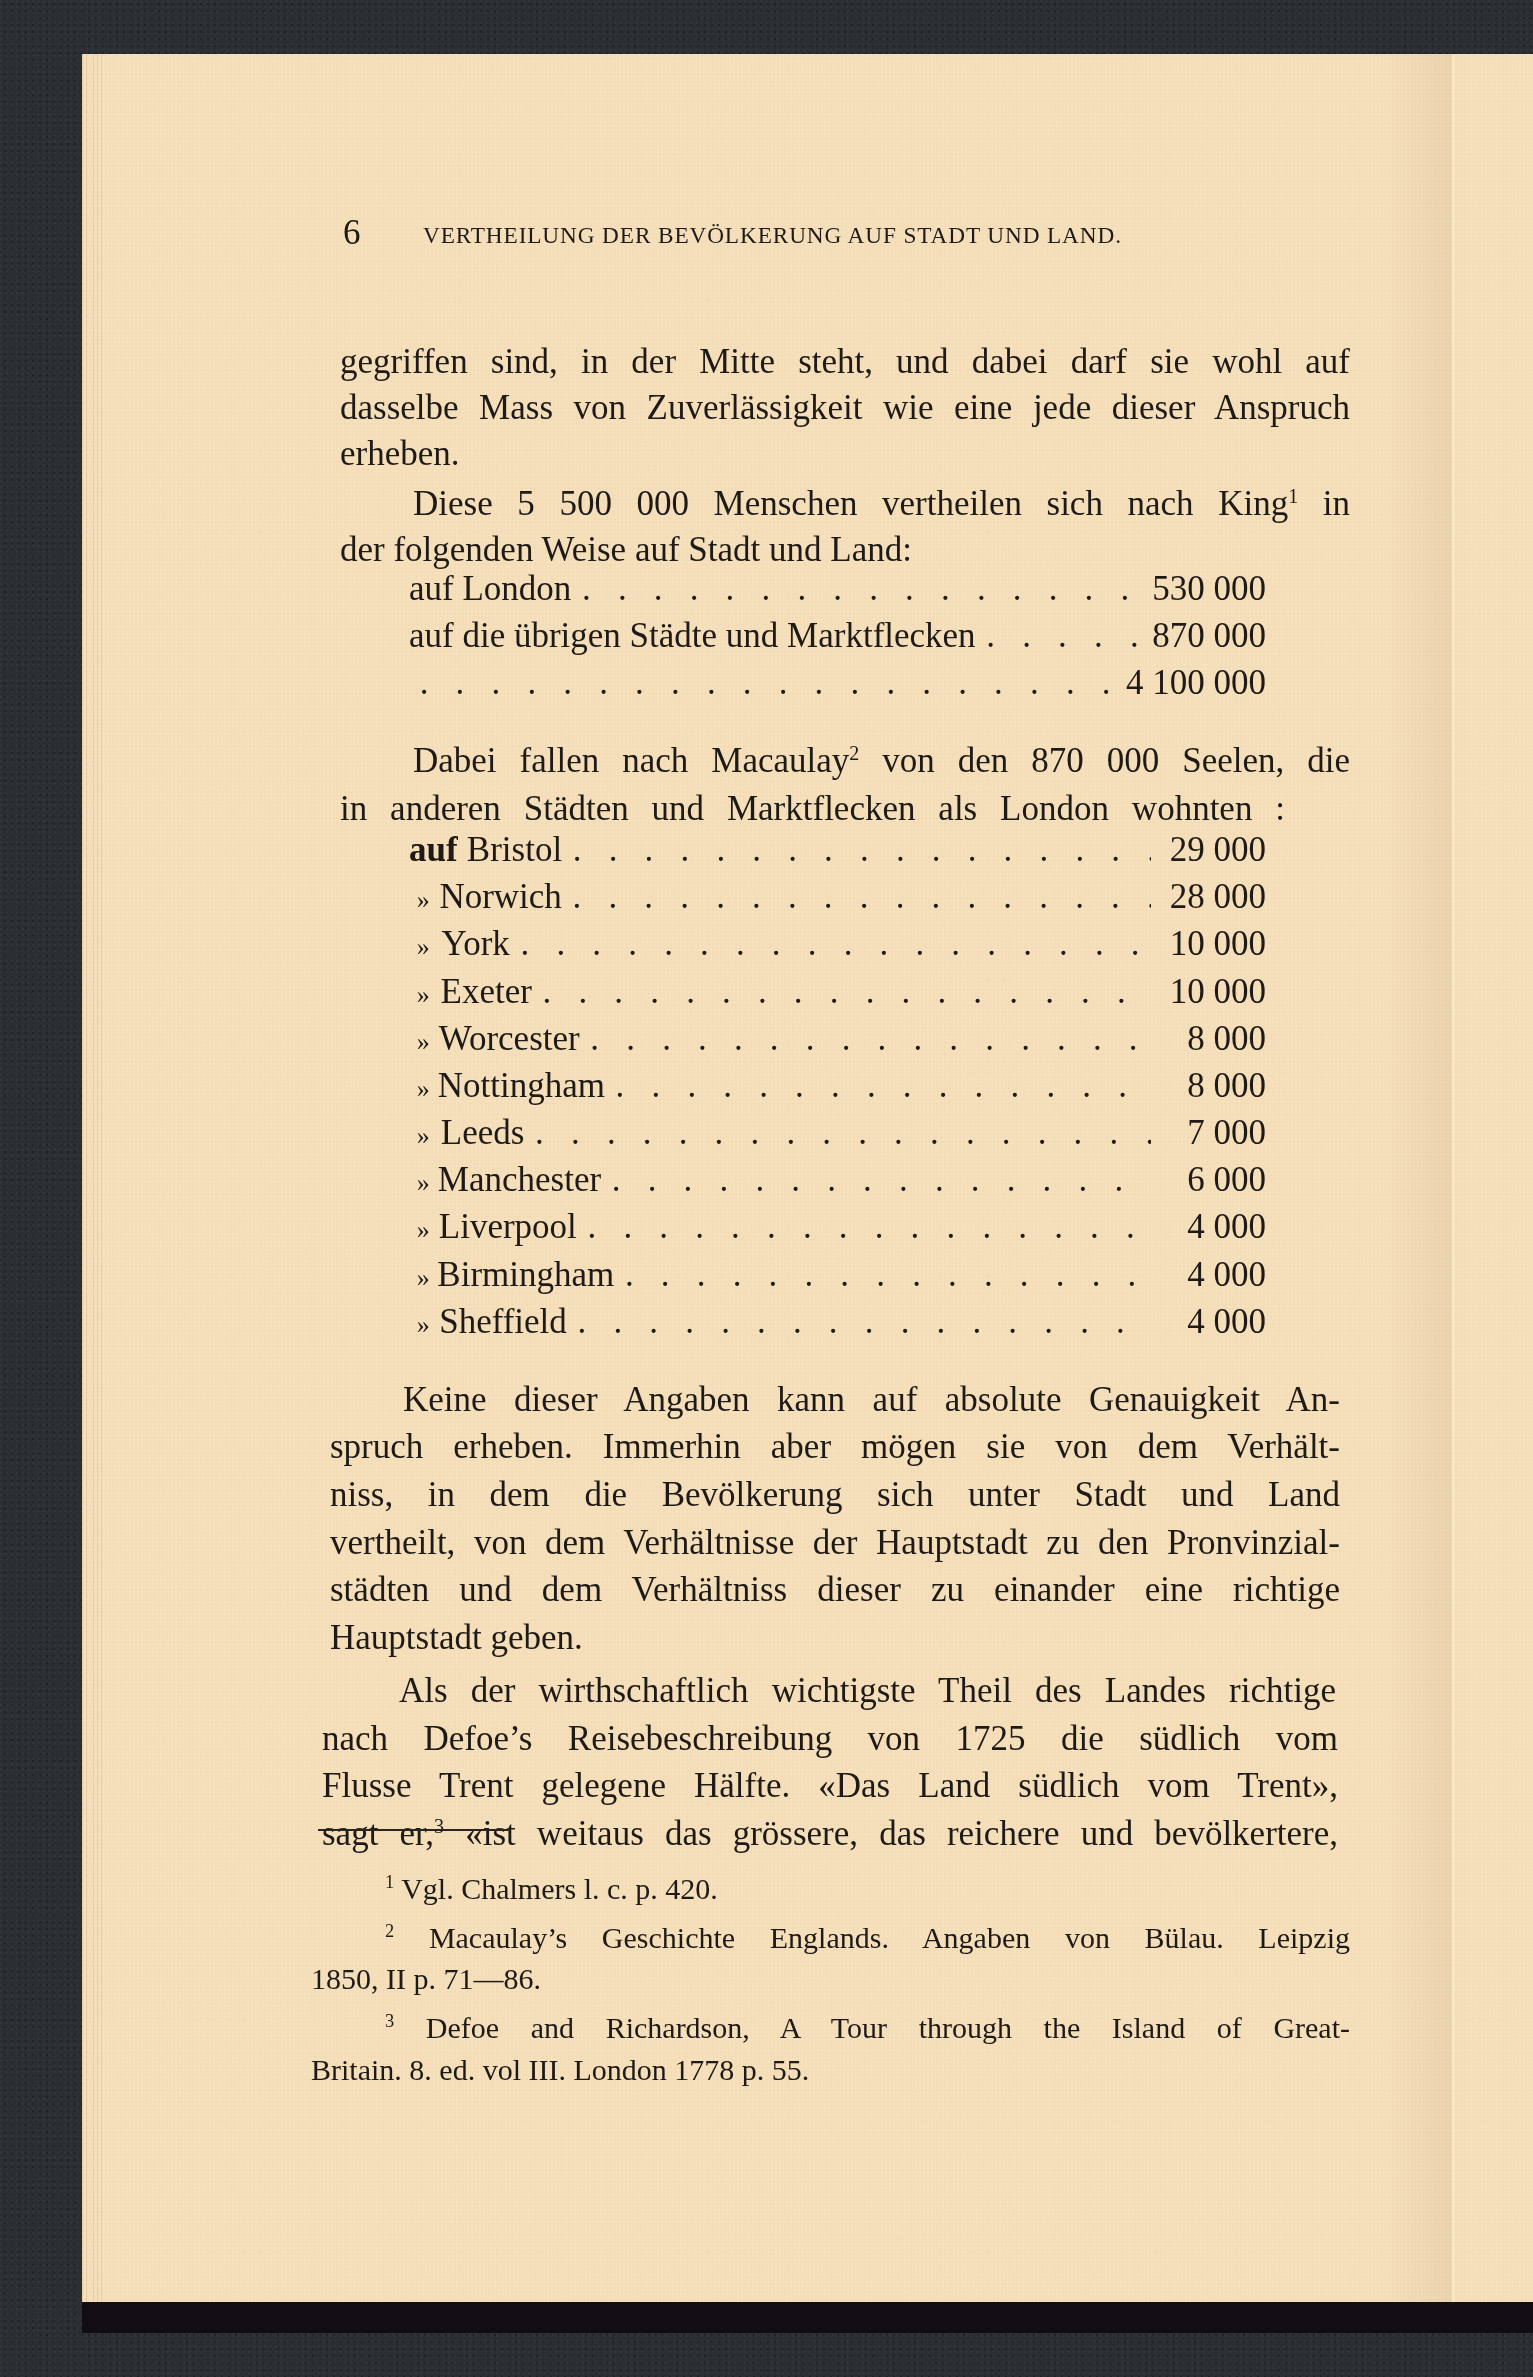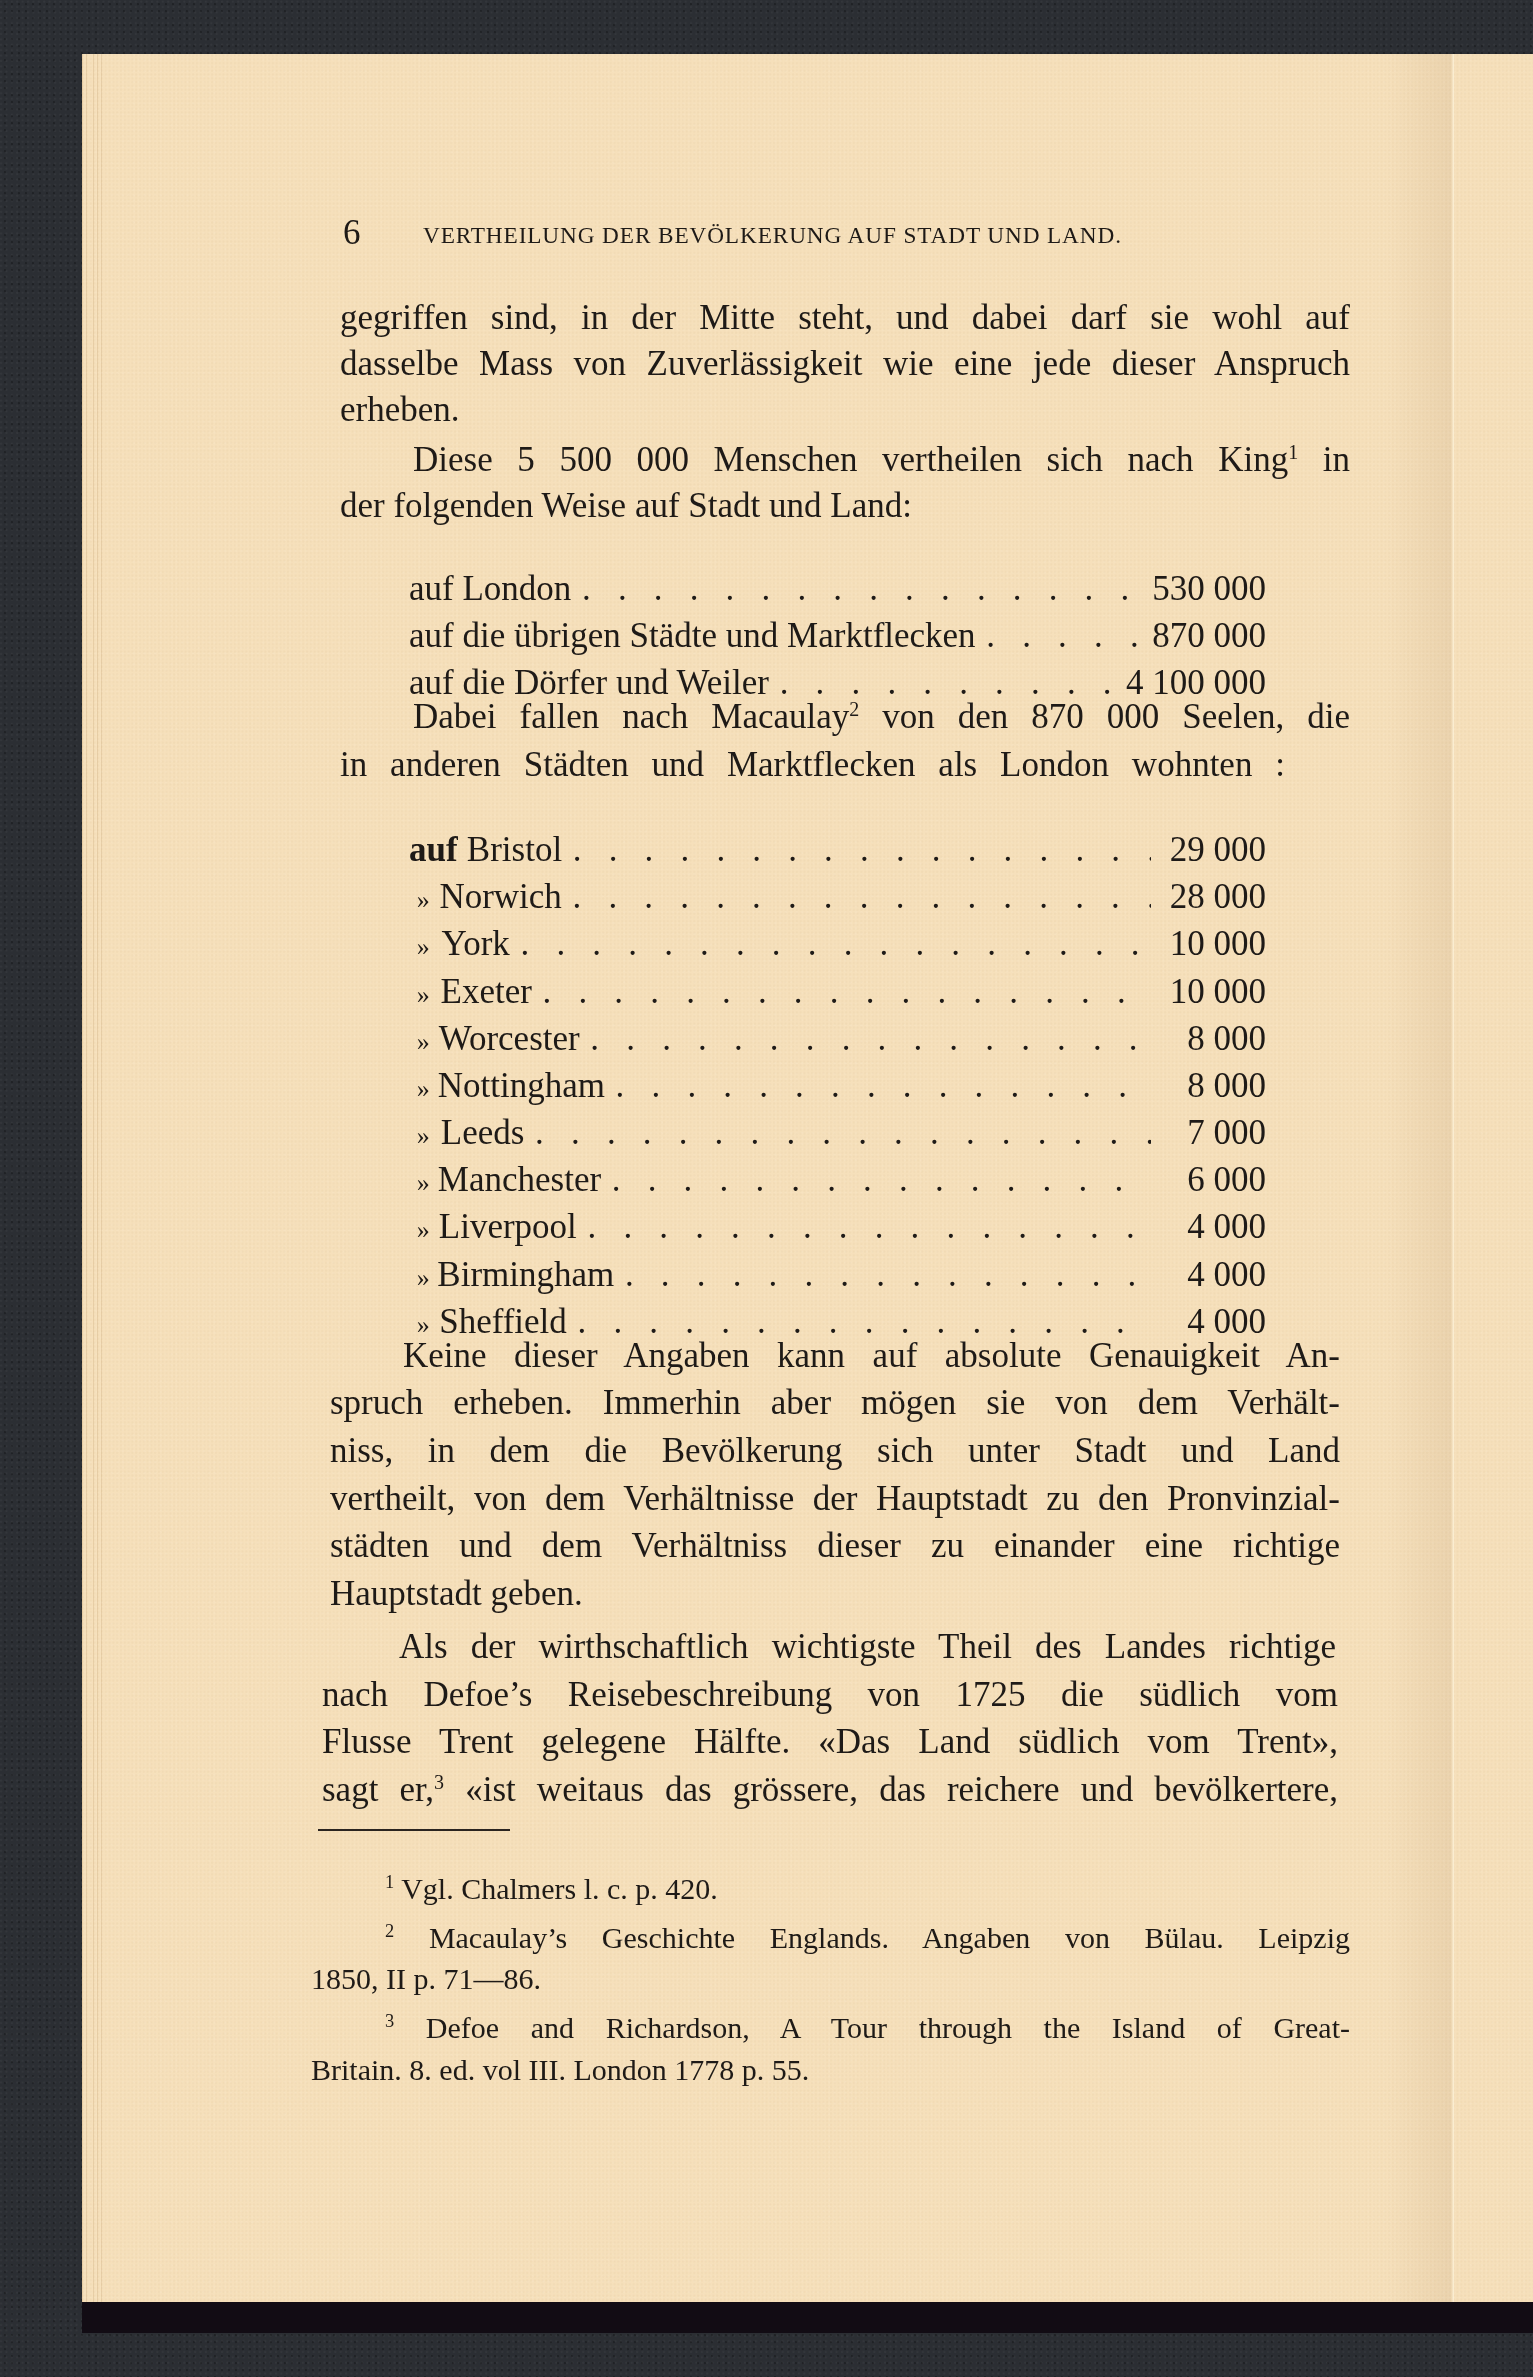--- a/index.html
+++ b/index.html
@@ -49,6 +49,7 @@
     font-size: 35px; line-height: 46px; white-space: nowrap;
     text-align: justify; text-align-last: justify;
     transform-origin: left top;
+    margin-top: 44px;
   }
   .line.last { text-align-last: left; }
   .indent { left: 413px; width: 937px; }

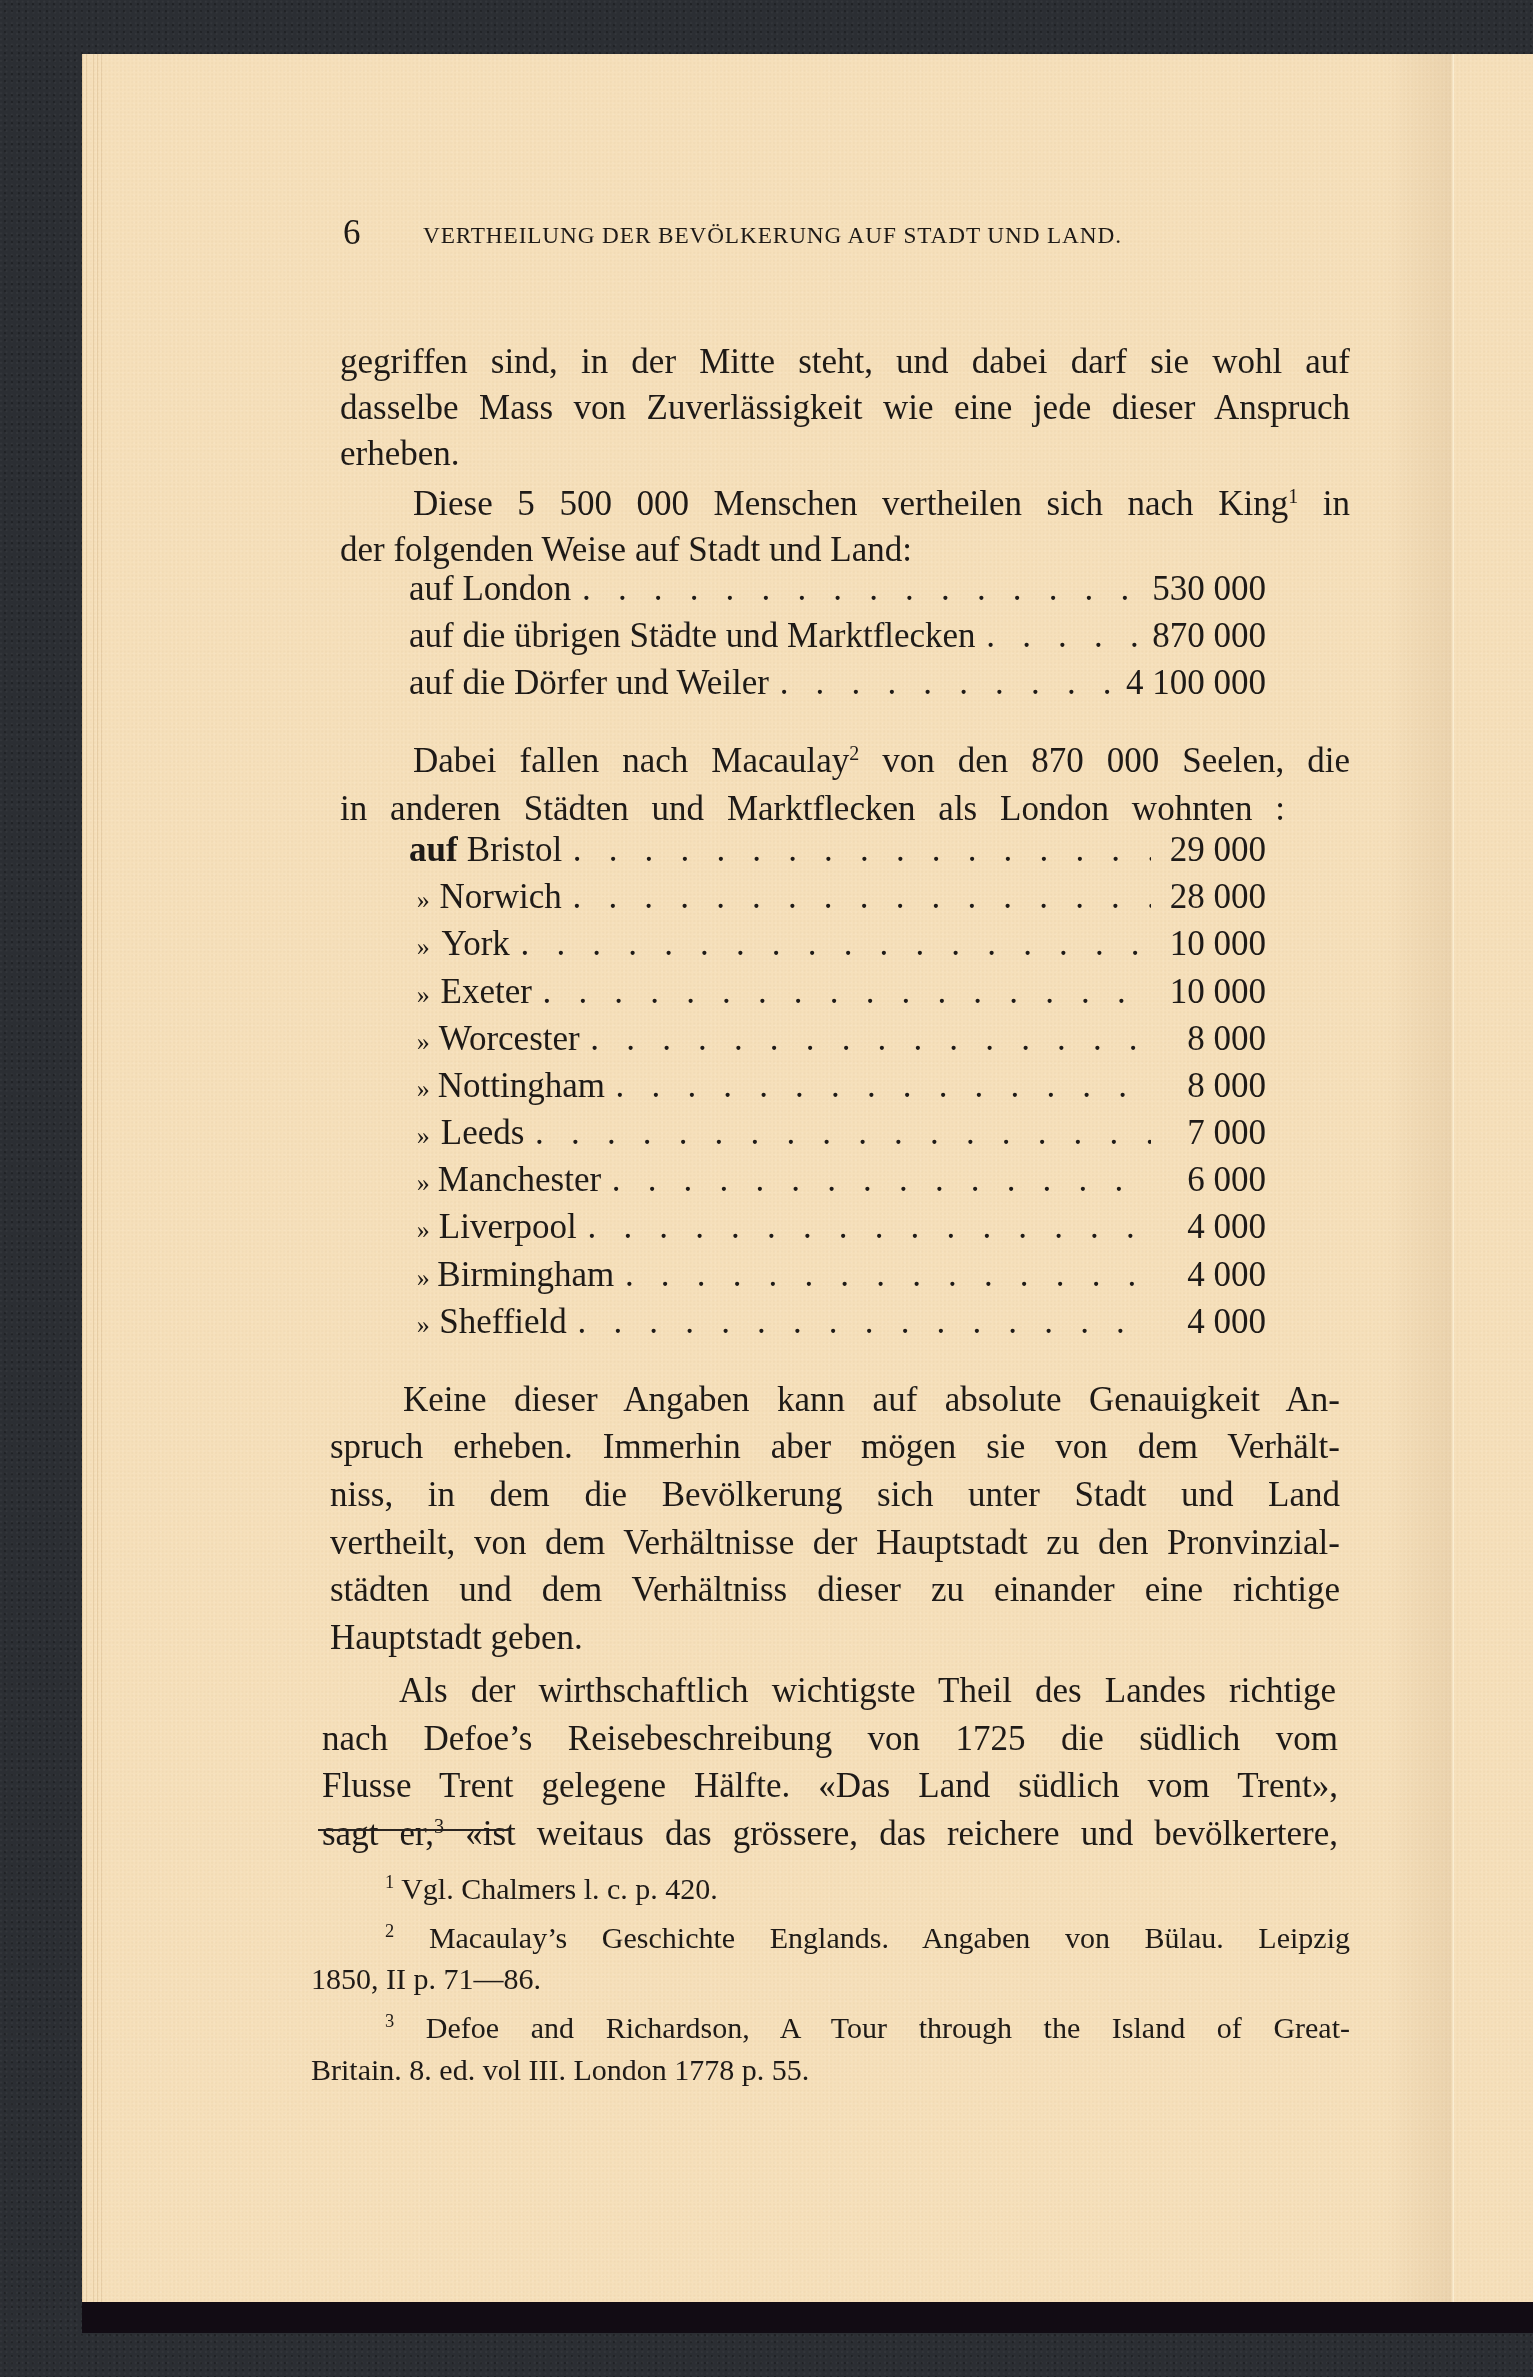--- a/index.html
+++ b/index.html
@@ -117,7 +117,6 @@
       <span class="value">870 000</span>
     </div>
     <div class="tab-row" style="top: 632px;">
-      <span class="label">auf die Dörfer und Weiler</span>
       <span class="leader"></span>
       <span class="value">4 100 000</span>
     </div>

